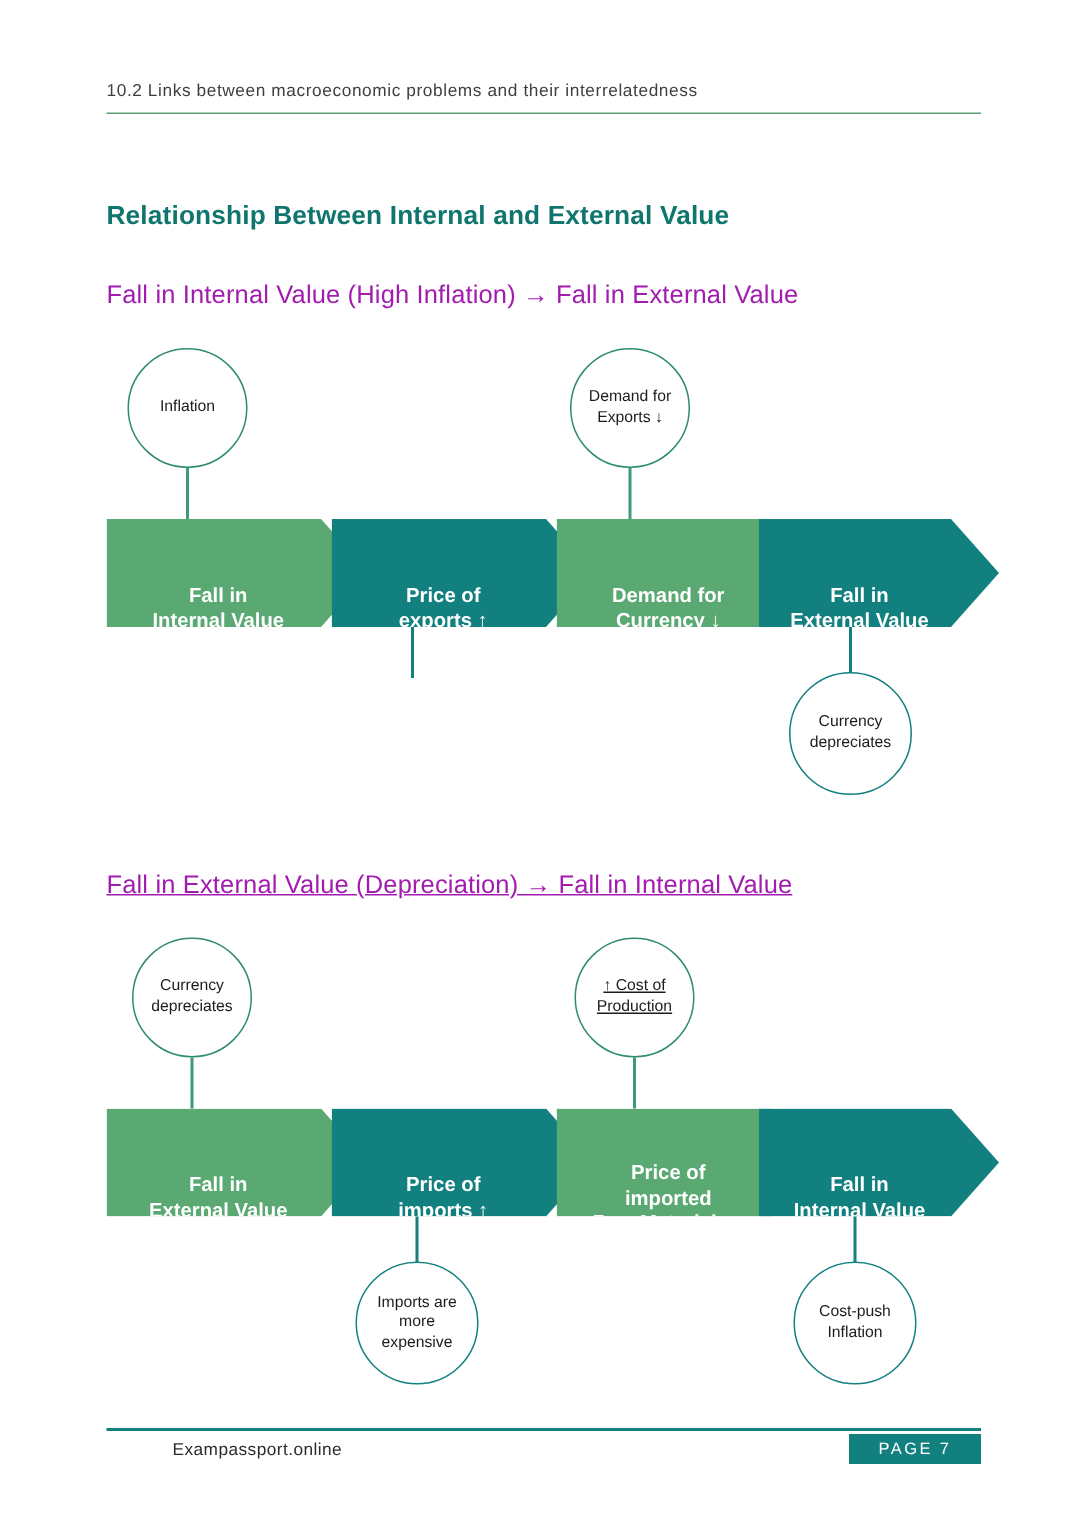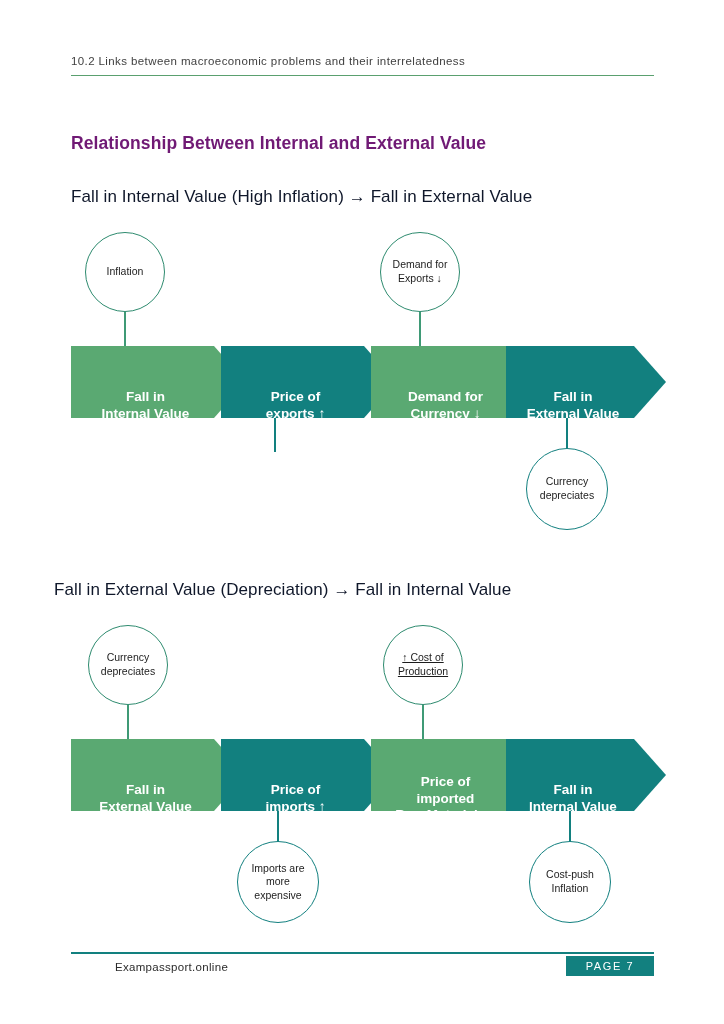--- a/index.html
+++ b/index.html
@@ -47,7 +47,7 @@
     top: 133px;
     font-size: 17.5px;
     font-weight: bold;
-    color: #701a75;
+    color: #0f766e;
     letter-spacing: 0.1px;
   }
   .section-title {

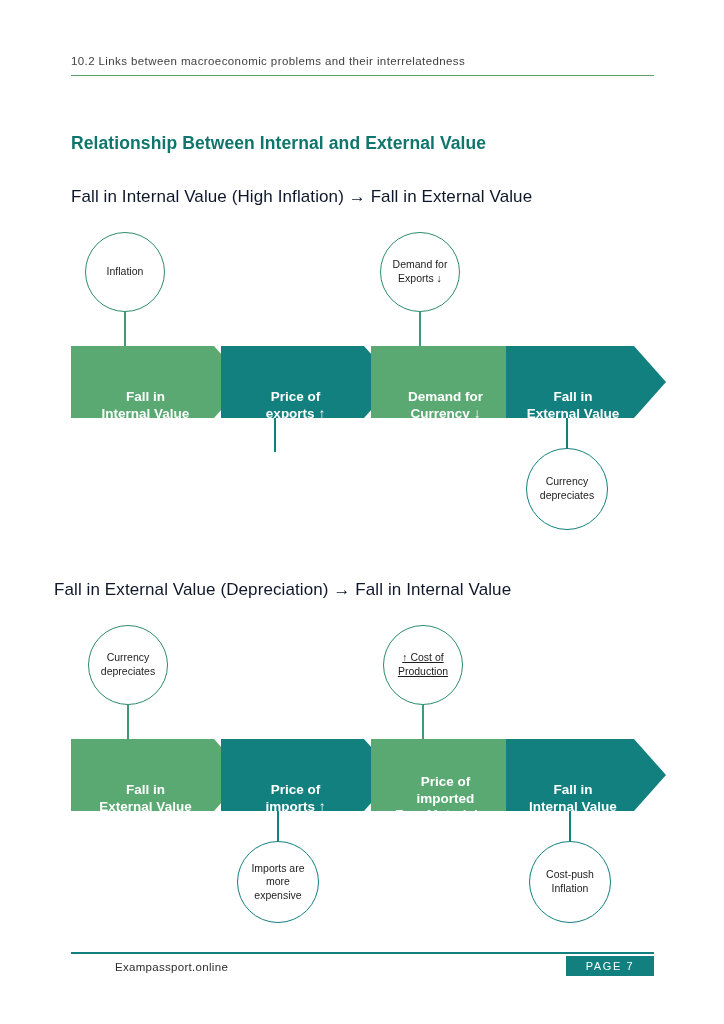--- a/index.html
+++ b/index.html
@@ -53,7 +53,7 @@
   .section-title {
     position: absolute;
     font-size: 17px;
-    color: #0f172a;
+    color: #a21caf;
     letter-spacing: 0.1px;
     white-space: nowrap;
   }

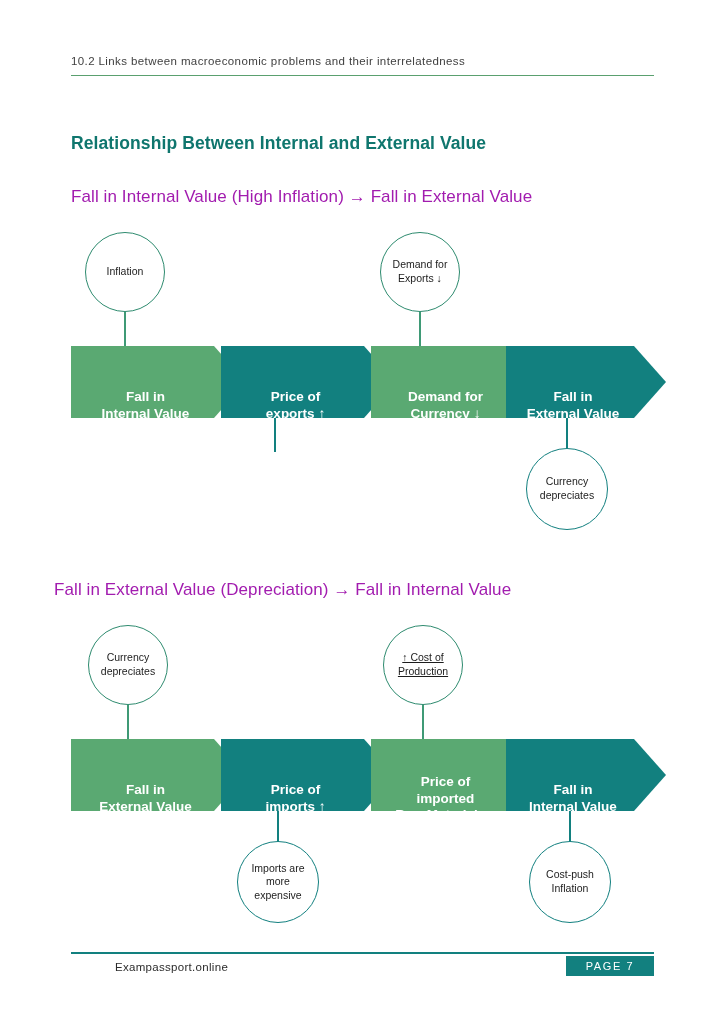--- a/index.html
+++ b/index.html
@@ -58,7 +58,7 @@
     white-space: nowrap;
   }
   #section-title-1 { left: 71px; top: 187px; }
-  #section-title-2 { left: 54px; top: 580px; }
+  #section-title-2 { left: 71px; top: 580px; text-decoration: underline; }
 
   
   .flow {

